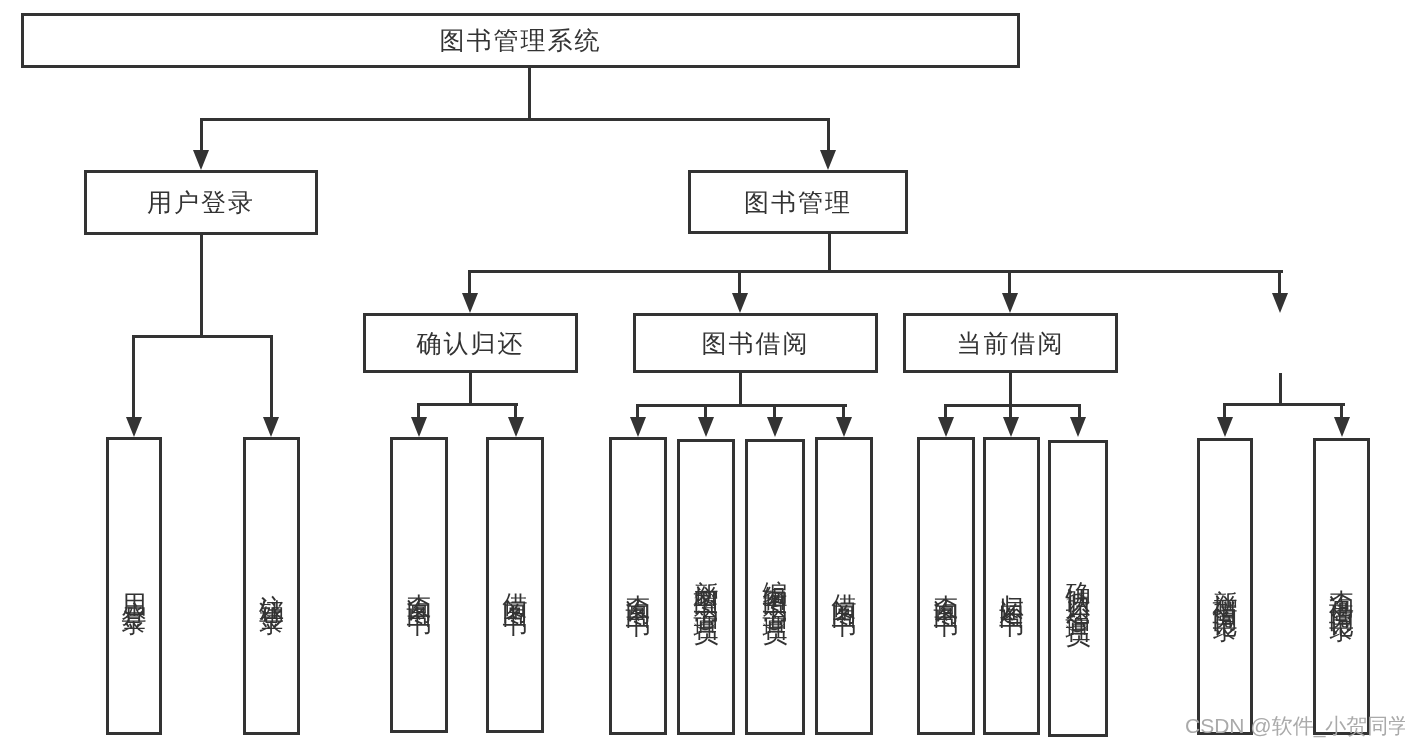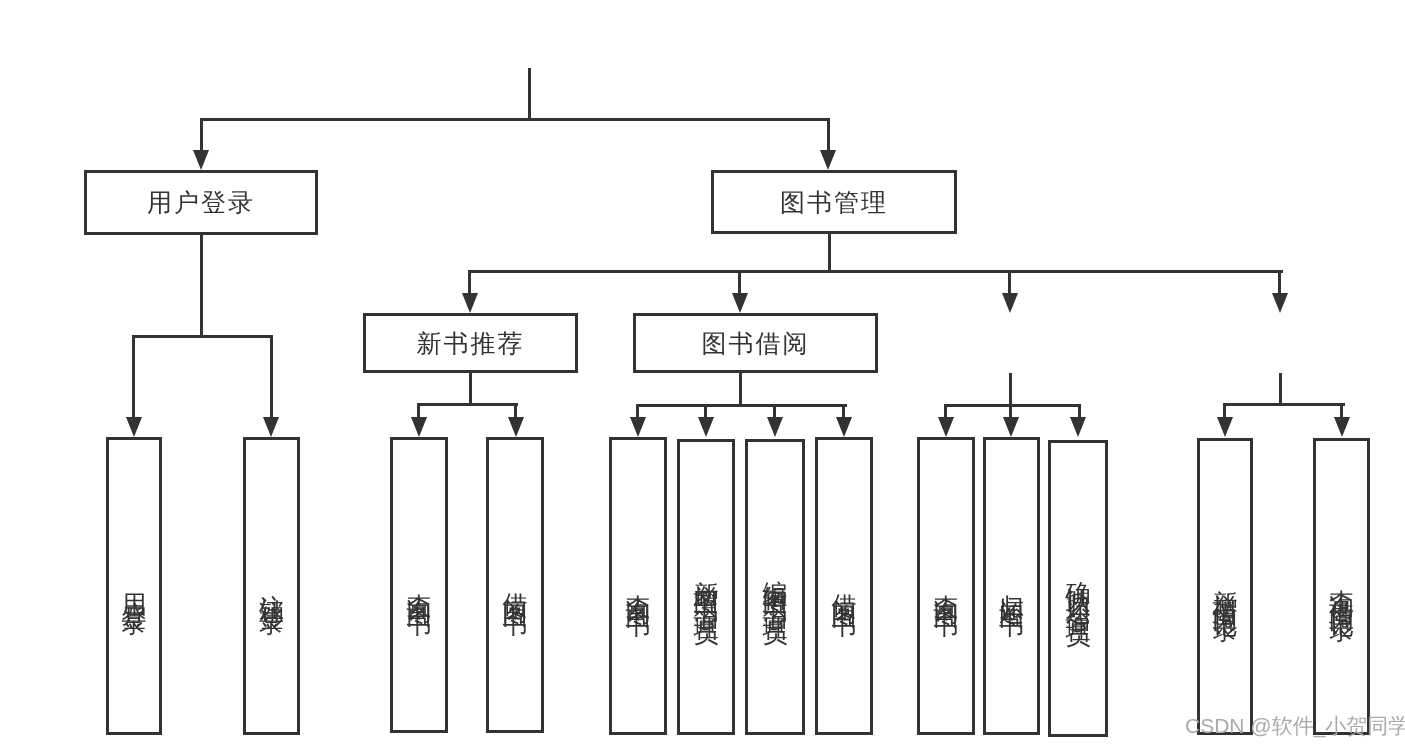--- a/index.html
+++ b/index.html
@@ -56,6 +56,9 @@
 
 <div class="stage">
 
+  <div class="node horizontal" style="left:21px; top:13px; width:999px; height:55px;">
+    <span>图书管理系统</span>
+  </div>
 
   <div class="line" style="left:528px; top:68px; width:3px; height:53px;"></div>
   <div class="line" style="left:200px; top:118px; width:630px; height:3px;"></div>

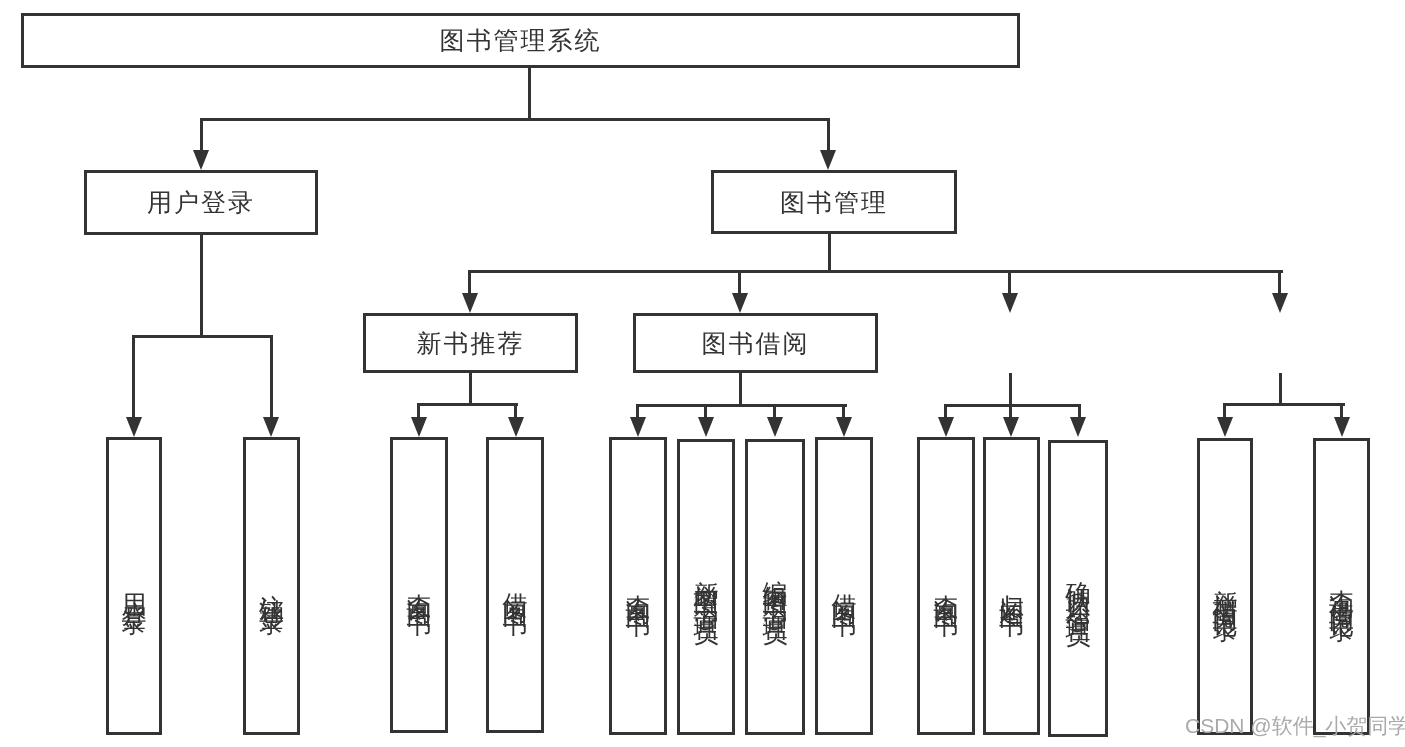--- a/index.html
+++ b/index.html
@@ -70,7 +70,7 @@
   <div class="node horizontal" style="left:84px; top:170px; width:234px; height:65px;">
     <span>用户登录</span>
   </div>
-  <div class="node horizontal" style="left:711px; top:170px; width:246px; height:64px;">
+  <div class="node horizontal" style="left:688px; top:170px; width:220px; height:64px;">
     <span>图书管理</span>
   </div>
 

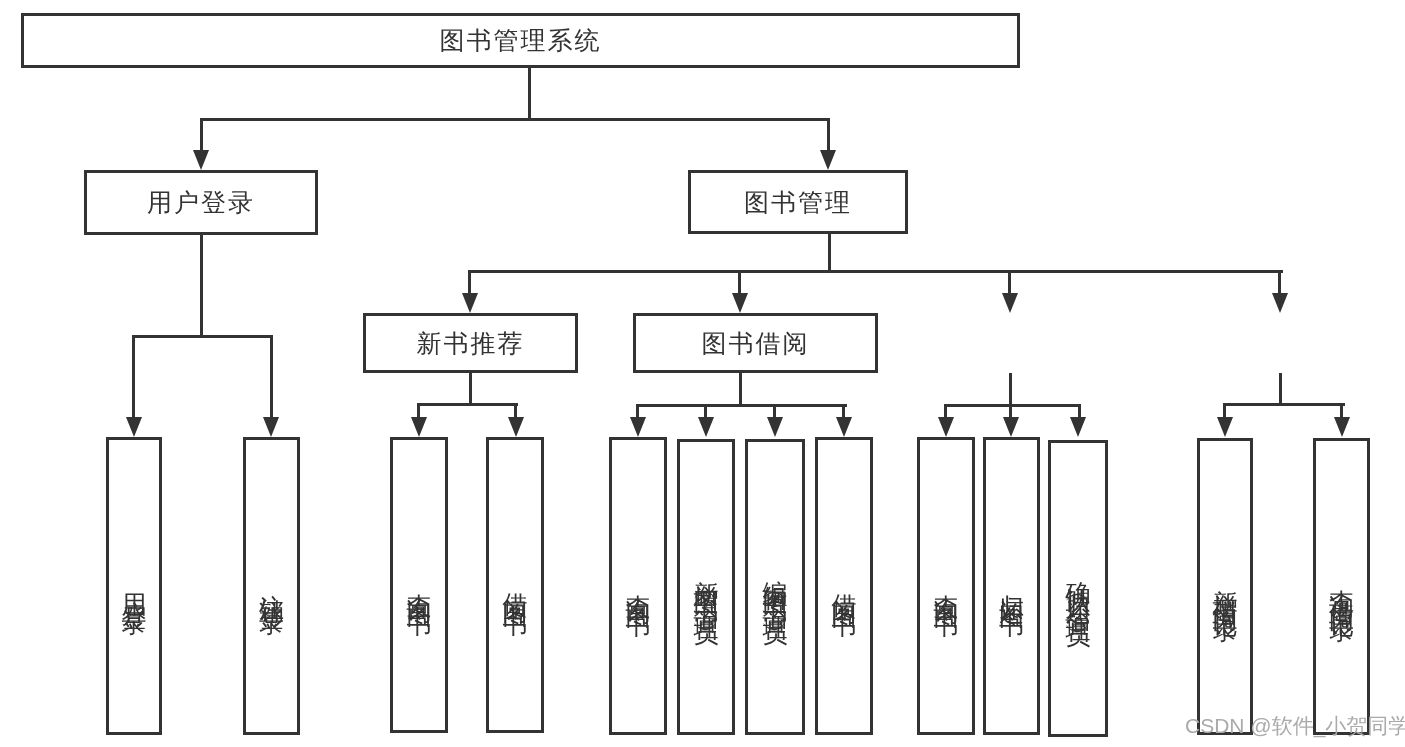--- a/index.html
+++ b/index.html
@@ -93,7 +93,7 @@
   <div class="arrow" style="left:1272px; top:293px;"></div>
 
   <div class="node horizontal" style="left:363px; top:313px; width:215px; height:60px;">
-    <span>新书推荐</span>
+    <span>确认归还</span>
   </div>
   <div class="node horizontal" style="left:633px; top:313px; width:245px; height:60px;">
     <span>图书借阅</span>

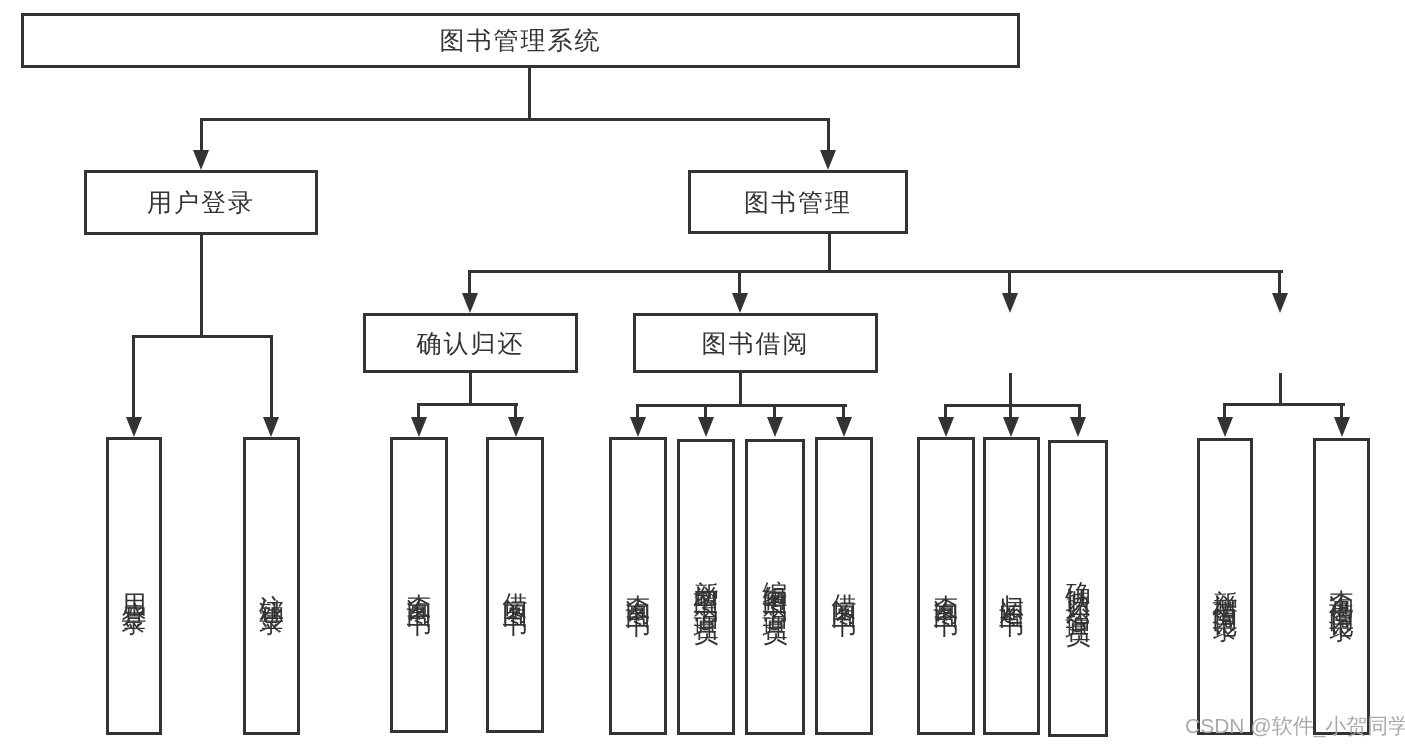--- a/index.html
+++ b/index.html
@@ -98,6 +98,9 @@
   <div class="node horizontal" style="left:633px; top:313px; width:245px; height:60px;">
     <span>图书借阅</span>
   </div>
+  <div class="node horizontal" style="left:903px; top:313px; width:215px; height:60px;">
+    <span>当前借阅</span>
+  </div>
 
   <div class="line" style="left:469px; top:373px; width:3px; height:33px;"></div>
   <div class="line" style="left:417px; top:403px; width:101px; height:3px;"></div>

